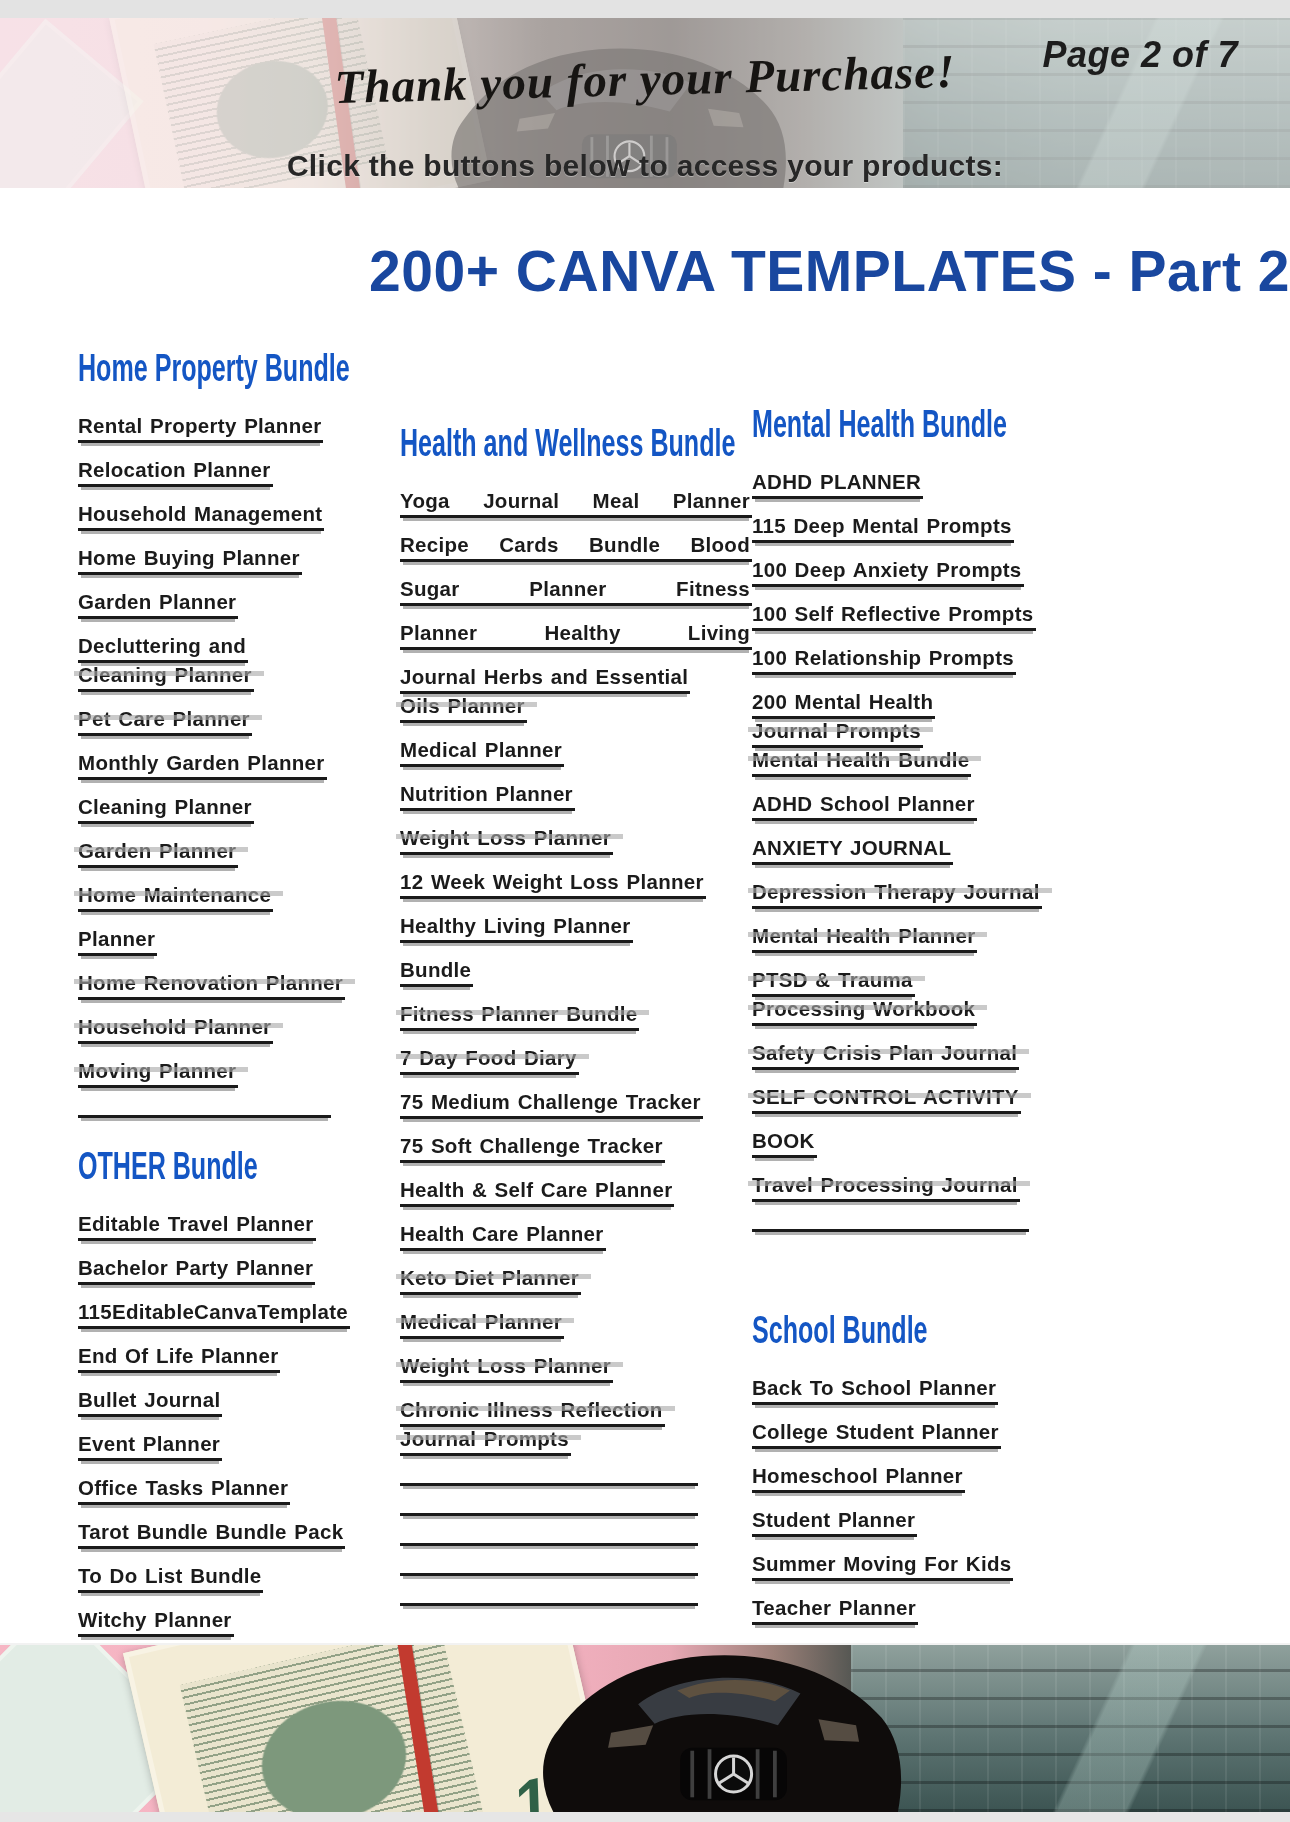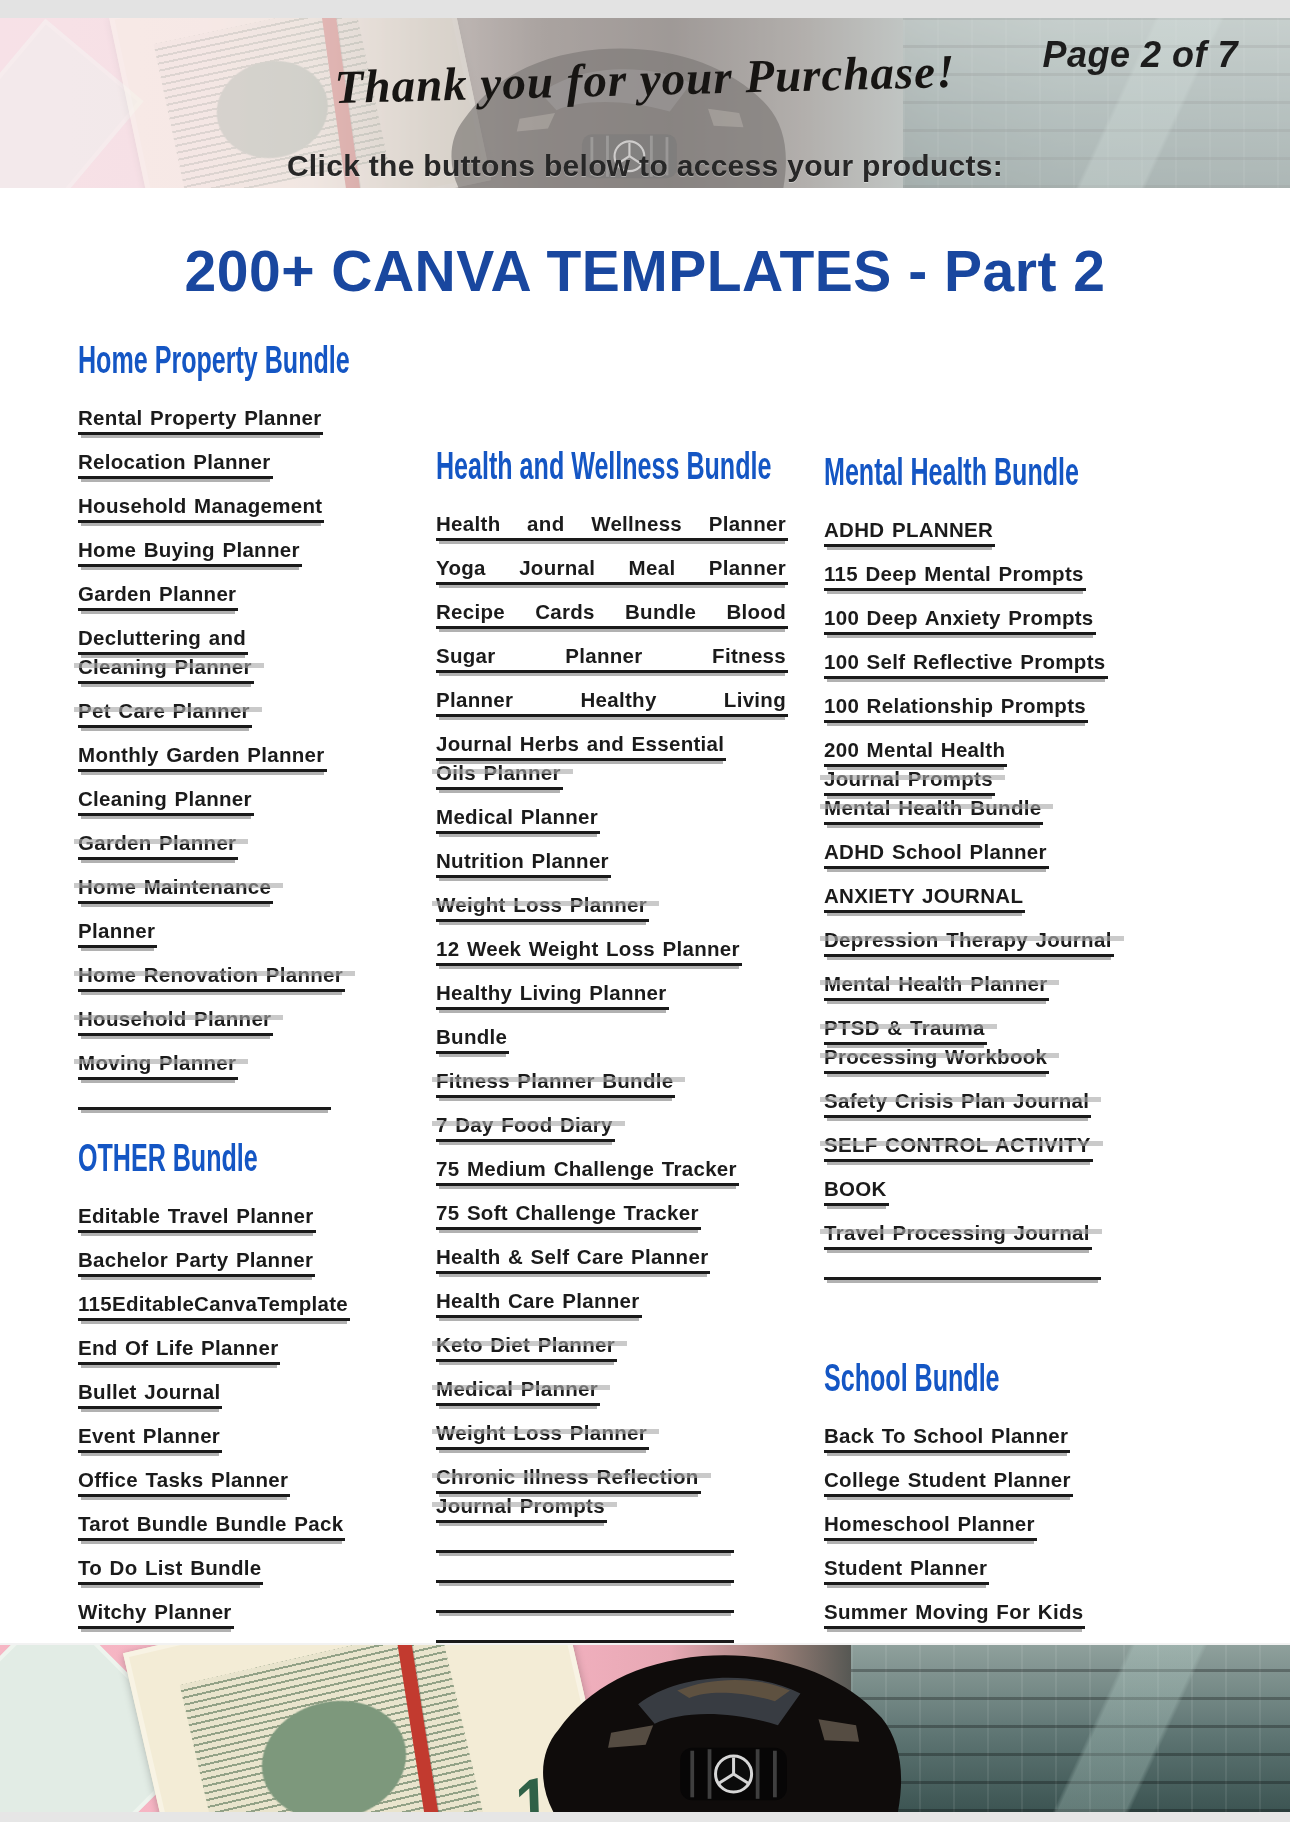--- a/index.html
+++ b/index.html
@@ -58,7 +58,7 @@
   }
   
   .doc-title{
-    position:absolute;top:200px;left:0;right:0;text-align:center;
+    position:absolute;top:200px;left:0;right:0;text-align:right;
     font-size:57px;font-weight:bold;color:#19479f;letter-spacing:.5px;
   }
 

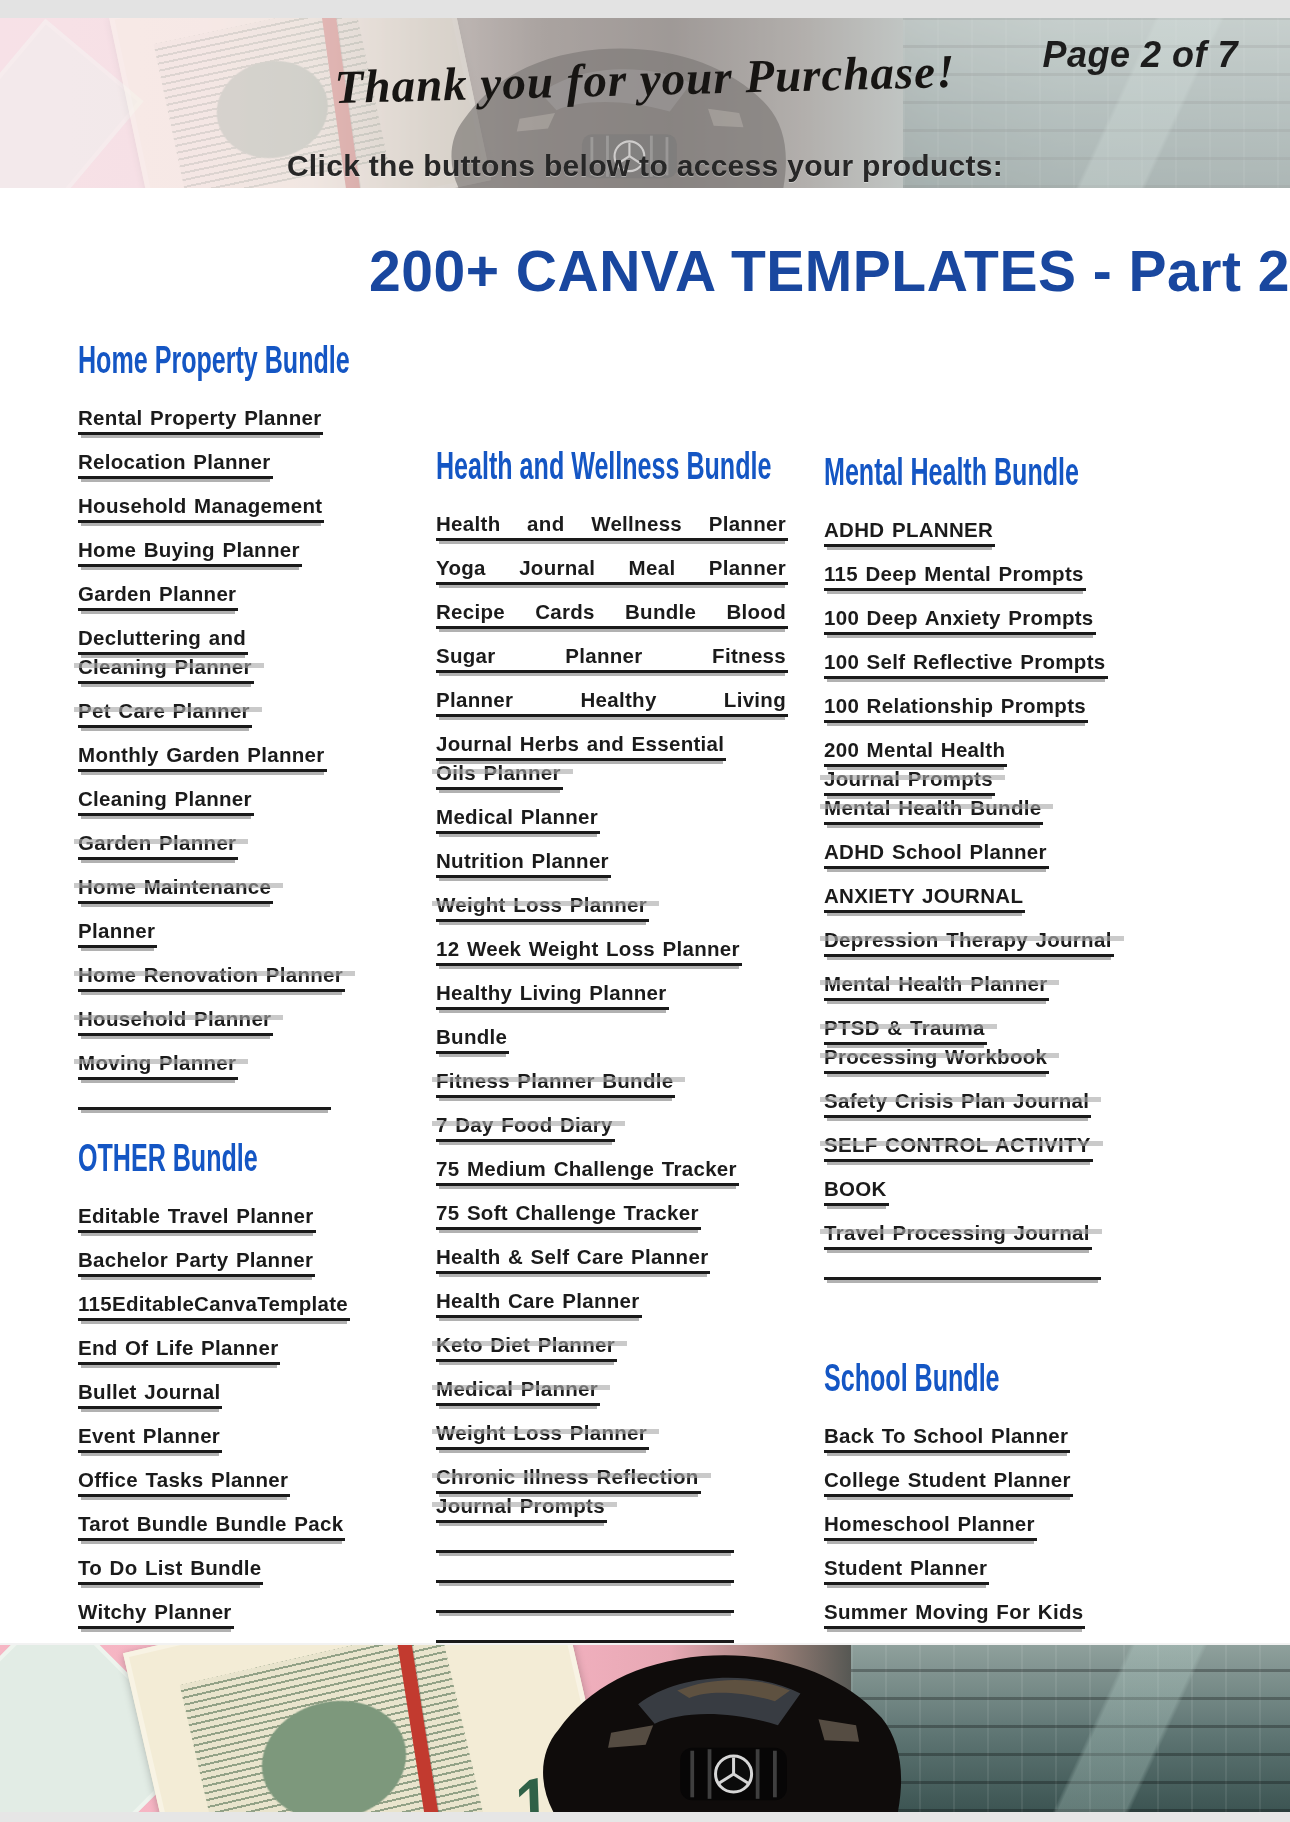--- a/index.html
+++ b/index.html
@@ -63,7 +63,7 @@
   }
 
   
-  .content{position:absolute;top:340px;left:78px;right:60px;display:flex;align-items:flex-end;gap:36px;}
+  .content{position:absolute;top:348px;left:78px;right:60px;display:flex;align-items:center;}
   .col{flex:0 0 auto;}
   .col-1{width:322px;}
   .col-2{width:352px;}

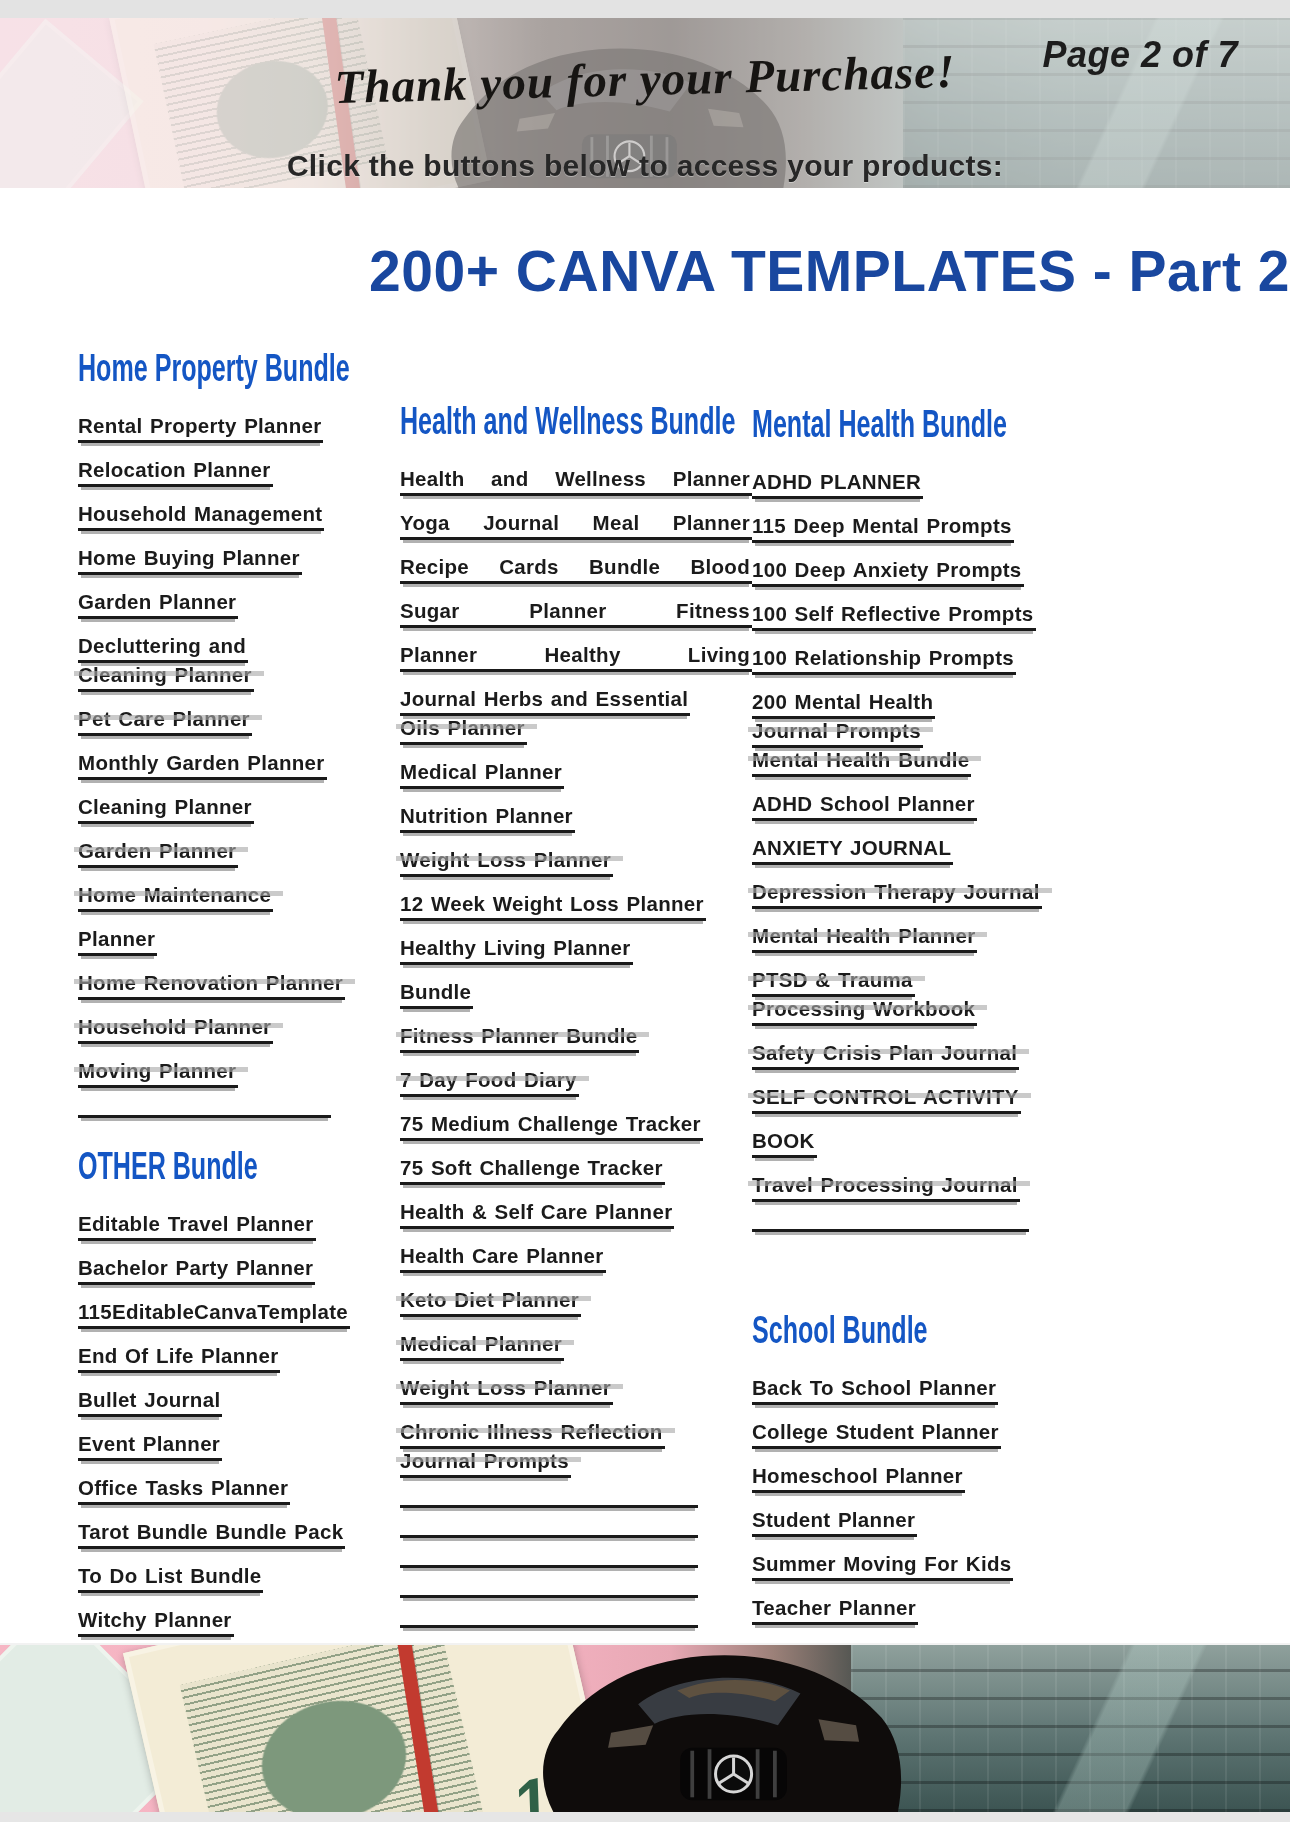--- a/index.html
+++ b/index.html
@@ -185,7 +185,6 @@
       <div class="col col-2">
         <section class="section">
           <h2 class="bundle-heading">Health and Wellness Bundle</h2>
-          <a class="link justify" href="#">Health and Wellness Planner</a>
           <a class="link justify" href="#">Yoga Journal Meal Planner</a>
           <a class="link justify" href="#">Recipe Cards Bundle Blood</a>
           <a class="link justify" href="#">Sugar Planner Fitness</a>

